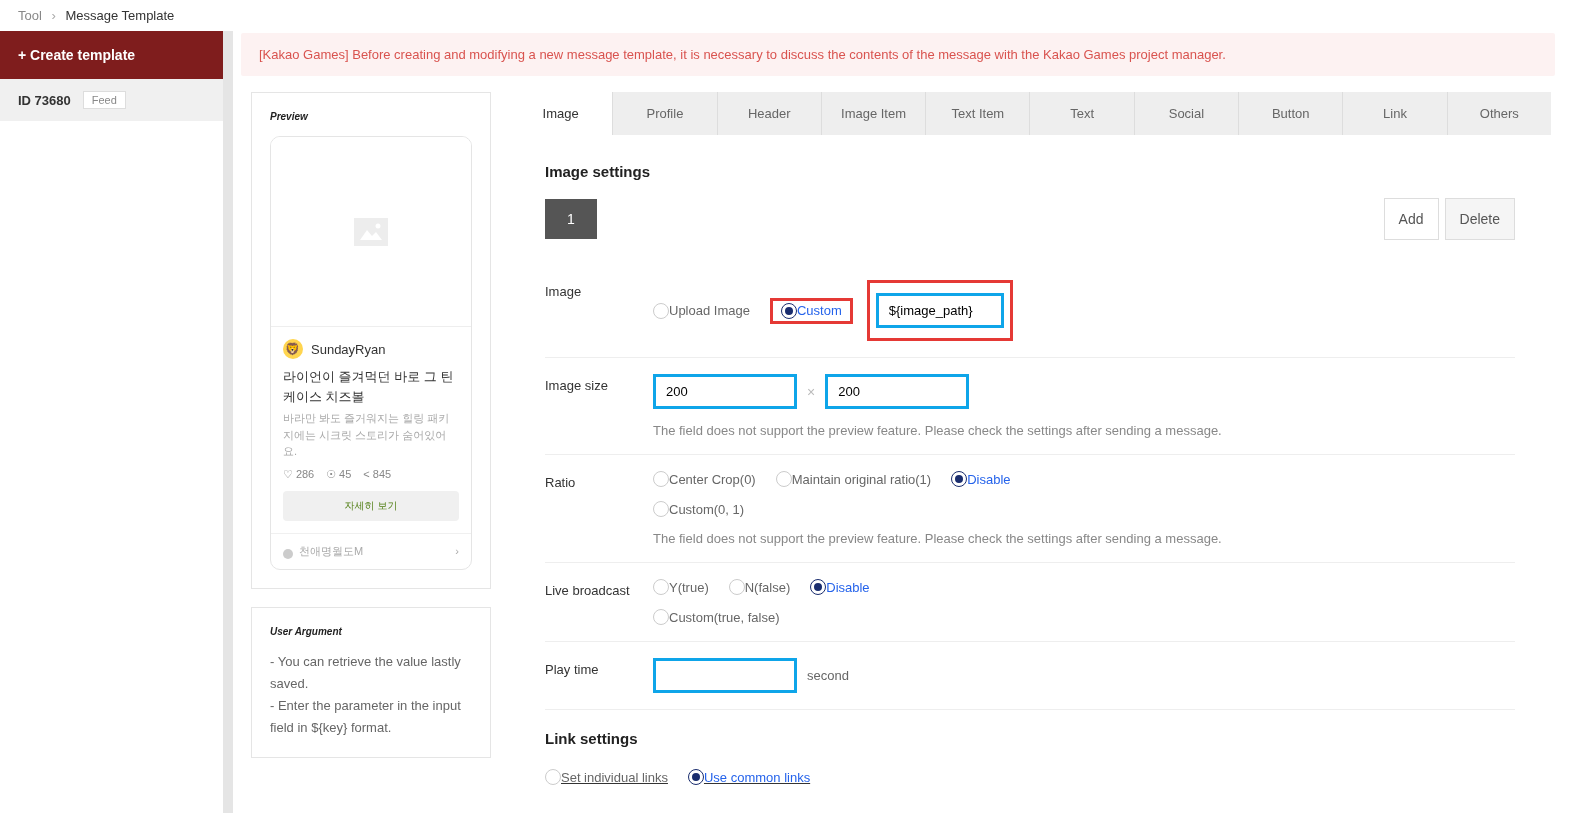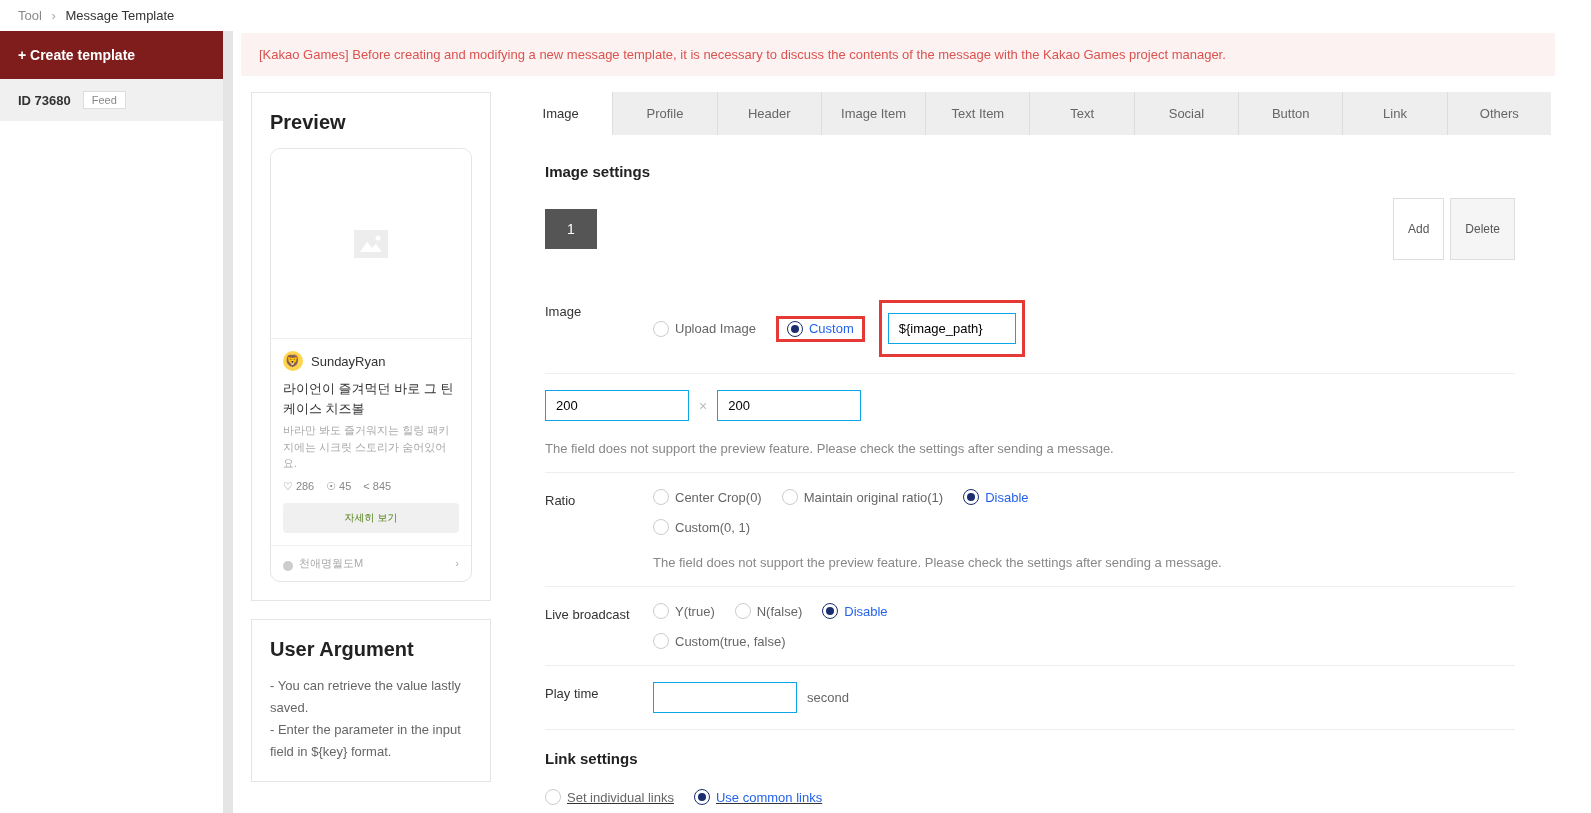--- a/index.html
+++ b/index.html
@@ -18,7 +18,7 @@
 .right-col { flex: 1; display: flex; flex-direction: column; margin-right: 40px; }
 .alert-banner { background: #fdf2f2; color: #d9534f; padding: 14px 18px; font-size: 13px; border-radius: 2px; margin-bottom: 26px; margin-top: 0; }
 .panel { border: 1px solid #e5e5e5; background: #fff; padding: 18px; }
-.panel-title { font-size: 20px; font-weight: 700; margin-bottom: 14px; color: #222; }
+.panel-title { font-size: 10px; font-weight: 700; margin-bottom: 14px; color: #222; font-style: italic; }
 .preview-card { border: 1px solid #e5e5e5; border-radius: 10px; overflow: hidden; background: #fff; }
 .preview-img { height: 190px; background: #fff; display: flex; align-items: center; justify-content: center; border-bottom: 1px solid #eee; }
 .preview-img svg { opacity: 0.35; }

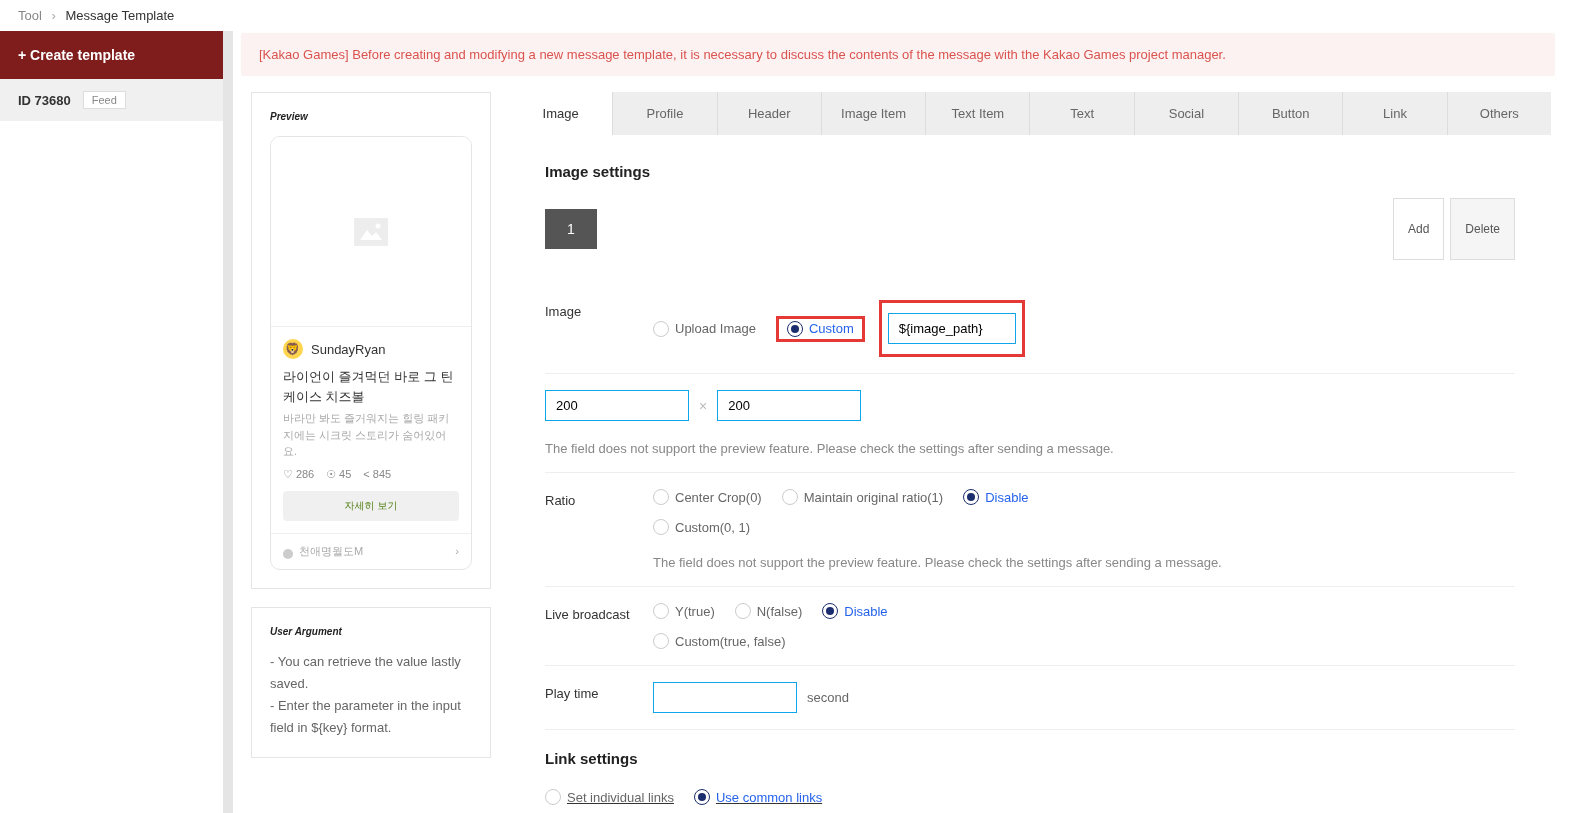--- a/index.html
+++ b/index.html
@@ -43,7 +43,7 @@
 .numbox-row { display: flex; align-items: center; justify-content: space-between; margin-bottom: 24px; }
 .numbox { background: #555; color: #fff; width: 52px; height: 40px; display: flex; align-items: center; justify-content: center; font-size: 14px; }
 .action-btns { display: flex; gap: 6px; }
-.action-btns button { border: 1px solid #ddd; background: #f5f5f5; padding: 23px 14px; font-size: 12px; color: #555; cursor: pointer; }
+.action-btns button { border: 1px solid #ddd; background: #f5f5f5; padding: 12px 14px; font-size: 14px; color: #555; cursor: pointer; }
 .action-btns button.add { background: #fff; }
 .form-row { display: flex; padding: 16px 0; border-bottom: 1px solid #eee; }
 .form-row:last-child { border-bottom: none; }

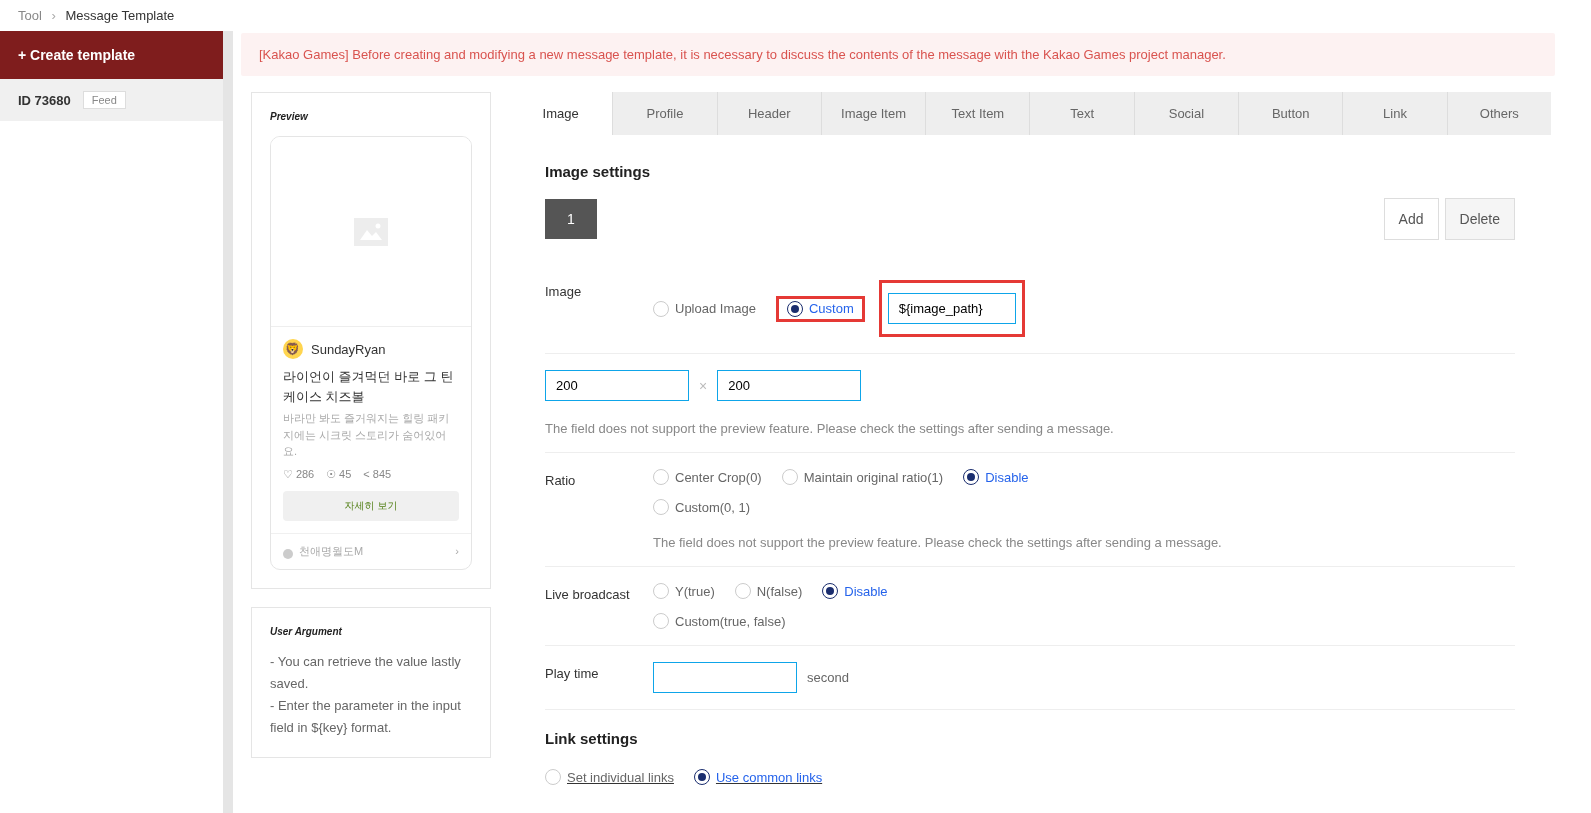--- a/index.html
+++ b/index.html
@@ -51,7 +51,7 @@
 .form-field { flex: 1; }
 .radio-row { display: flex; align-items: center; gap: 20px; flex-wrap: wrap; }
 .radio-row.multiline { margin-bottom: 14px; }
-.radio { display: flex; align-items: center; gap: 6px; cursor: pointer; }
+.radio { display: flex; align-items: center; cursor: pointer; }
 .radio-circle { width: 16px; height: 16px; border: 1px solid #ccc; border-radius: 50%; display: flex; align-items: center; justify-content: center; }
 .radio-circle.selected { border-color: #1a2d6e; }
 .radio-circle.selected::after { content: ''; width: 8px; height: 8px; background: #1a2d6e; border-radius: 50%; }

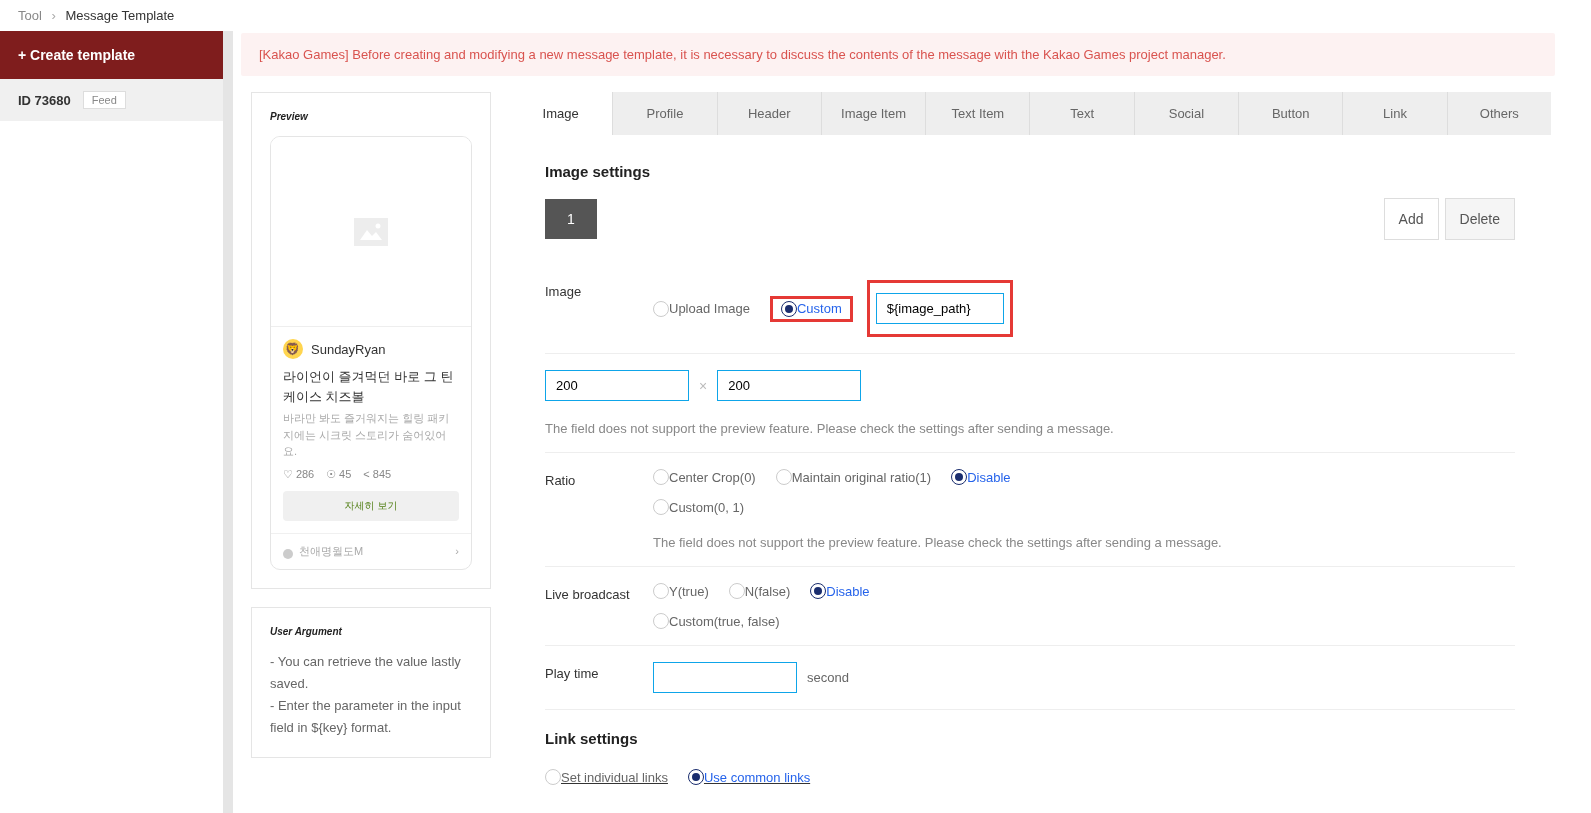--- a/index.html
+++ b/index.html
@@ -59,7 +59,7 @@
 .radio-label.blue { color: #2563eb; }
 .hl-red { border: 3px solid #e53935; padding: 2px 8px; display: inline-flex; align-items: center; }
 .hl-red-big { border: 3px solid #e53935; padding: 10px 6px; display: inline-flex; align-items: center; margin-left: -6px; }
-.text-input { border: 1px solid #0ea5e9; padding: 7px 10px; font-size: 13px; width: 128px; }
+.text-input { border: 3px solid #0ea5e9; padding: 7px 10px; font-size: 13px; width: 128px; }
 .size-row { display: flex; align-items: center; gap: 10px; }
 .size-x { color: #bbb; font-size: 14px; }
 .helper { font-size: 13px; color: #888; margin-top: 20px; }

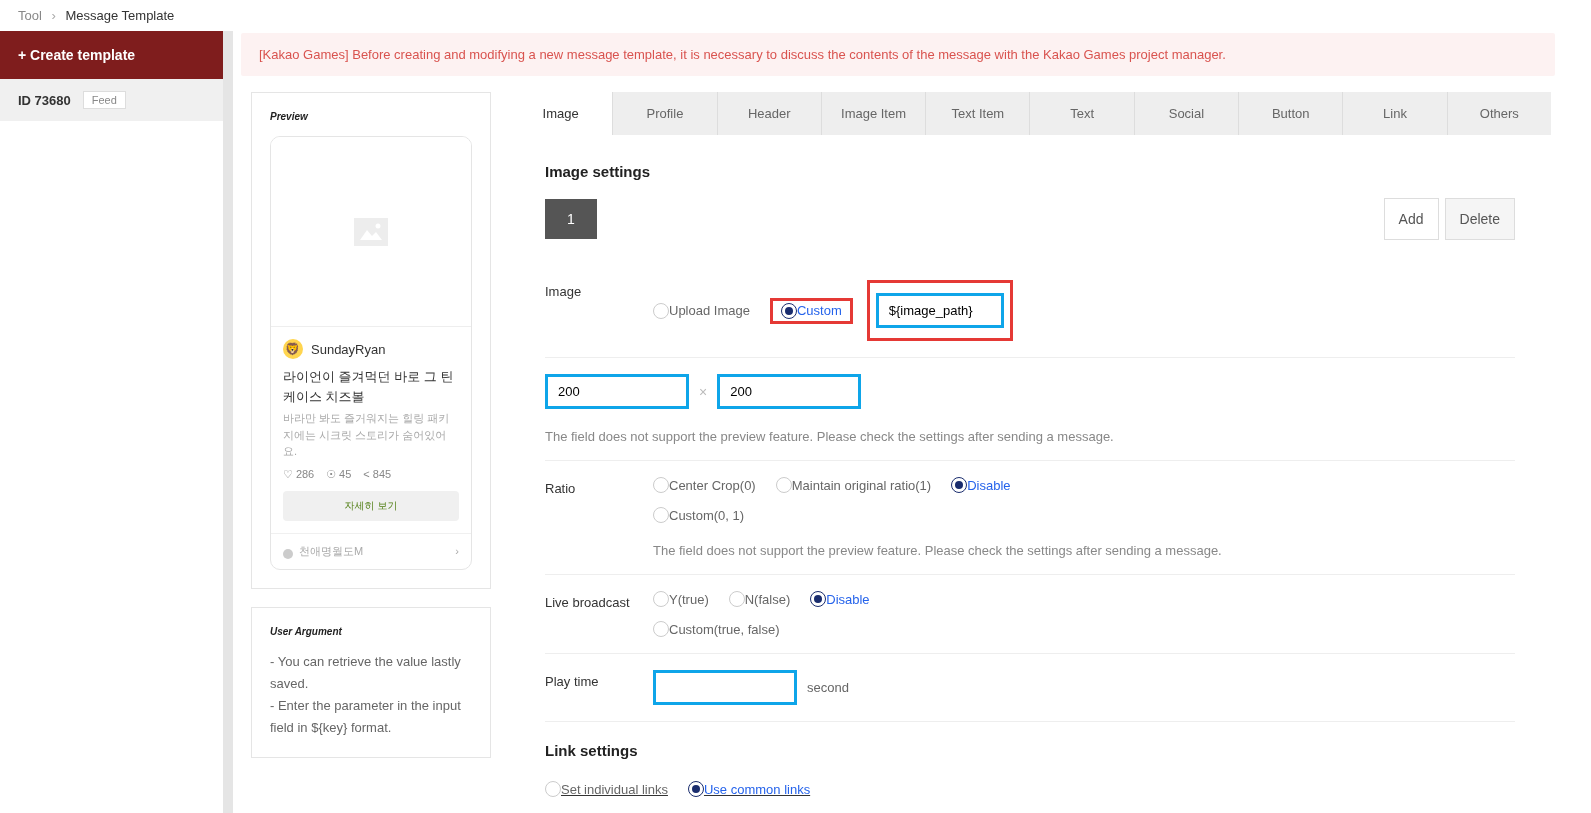--- a/index.html
+++ b/index.html
@@ -179,6 +179,7 @@
         </div>
 
         <div class="form-row">
+          <div class="form-label">Image size</div>
           <div class="form-field">
             <div class="size-row">
               <input class="text-input" style="width: 144px;" value="200">

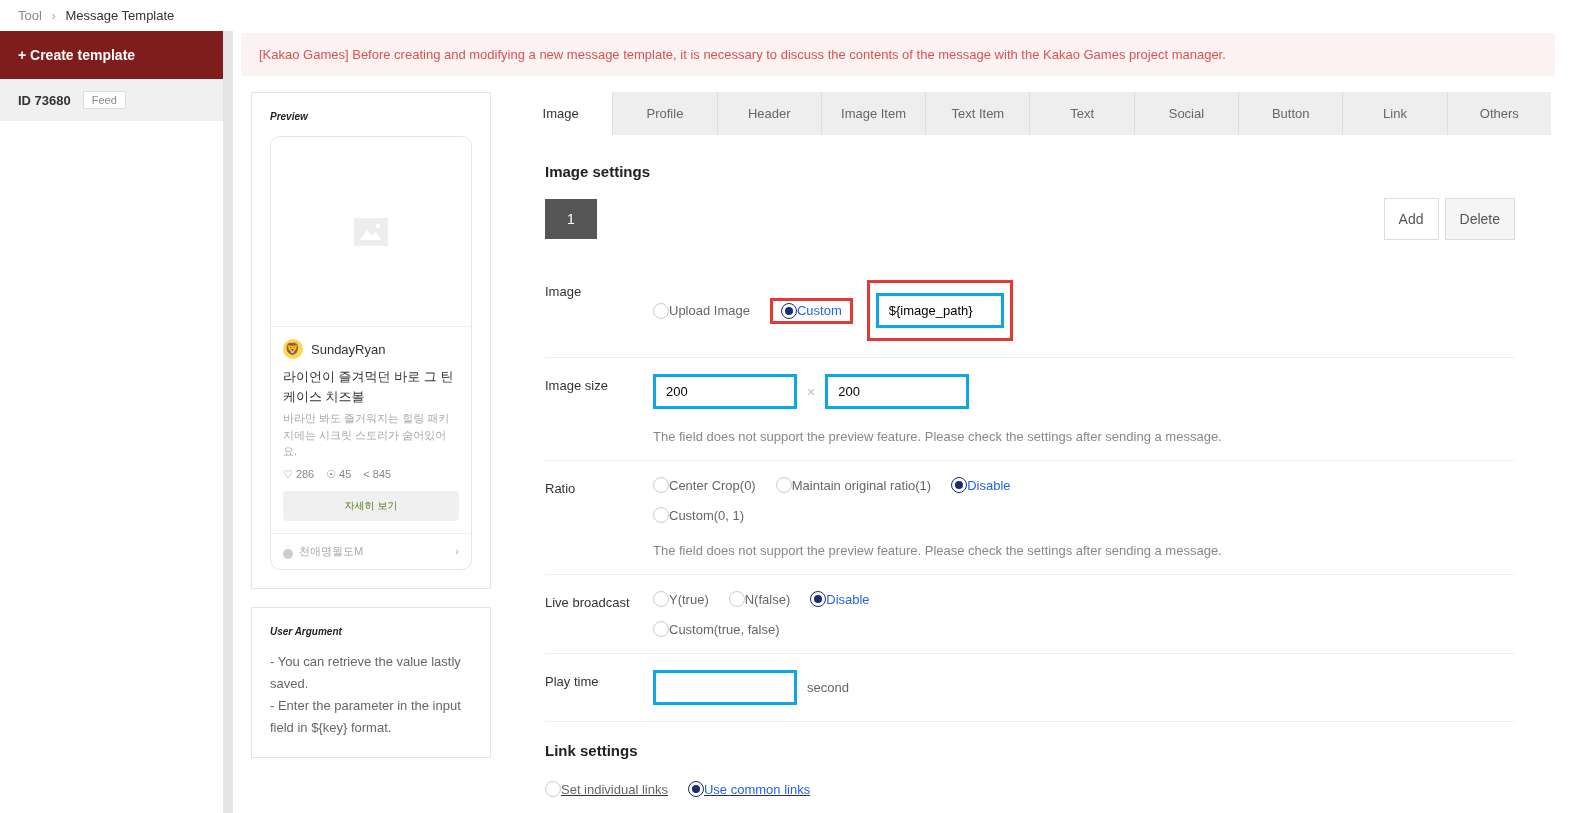--- a/index.html
+++ b/index.html
@@ -62,7 +62,7 @@
 .text-input { border: 3px solid #0ea5e9; padding: 7px 10px; font-size: 13px; width: 128px; }
 .size-row { display: flex; align-items: center; gap: 10px; }
 .size-x { color: #bbb; font-size: 14px; }
-.helper { font-size: 13px; color: #888; margin-top: 20px; }
+.helper { font-size: 13px; color: #888; margin-top: 14px; }
 .no-border { border-bottom: none; text-decoration: underline; }
 </style>
 </head>

